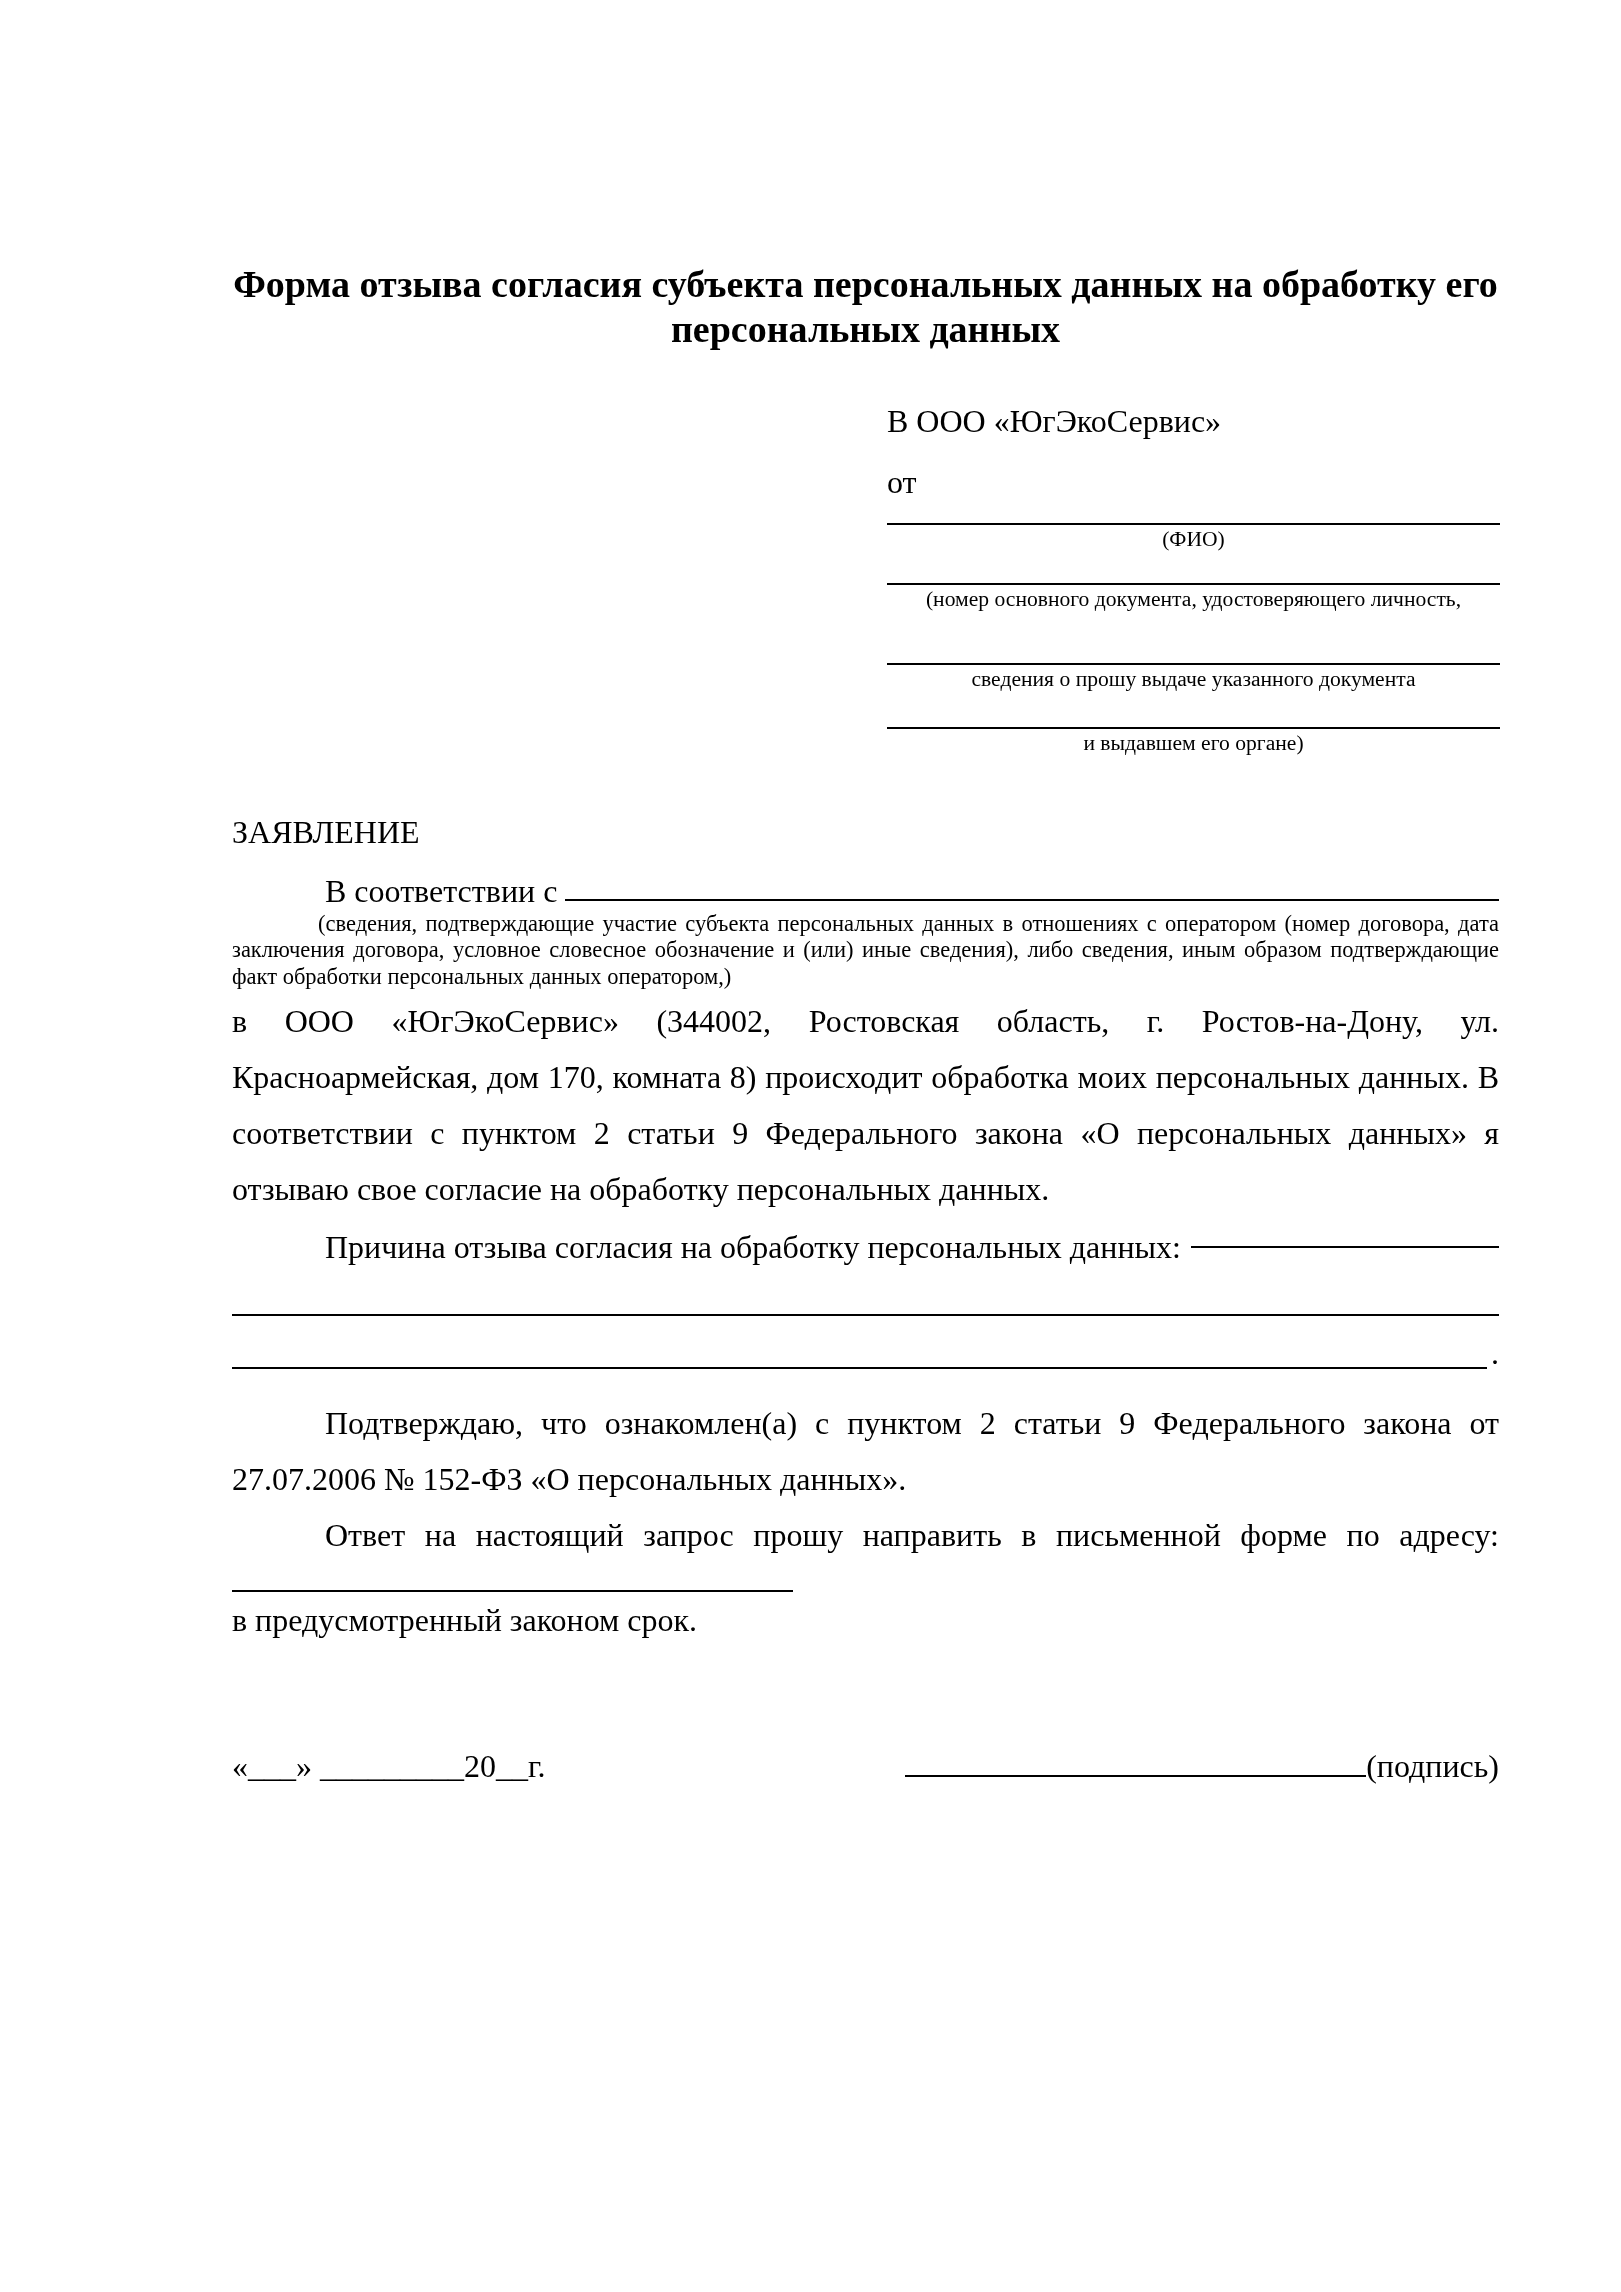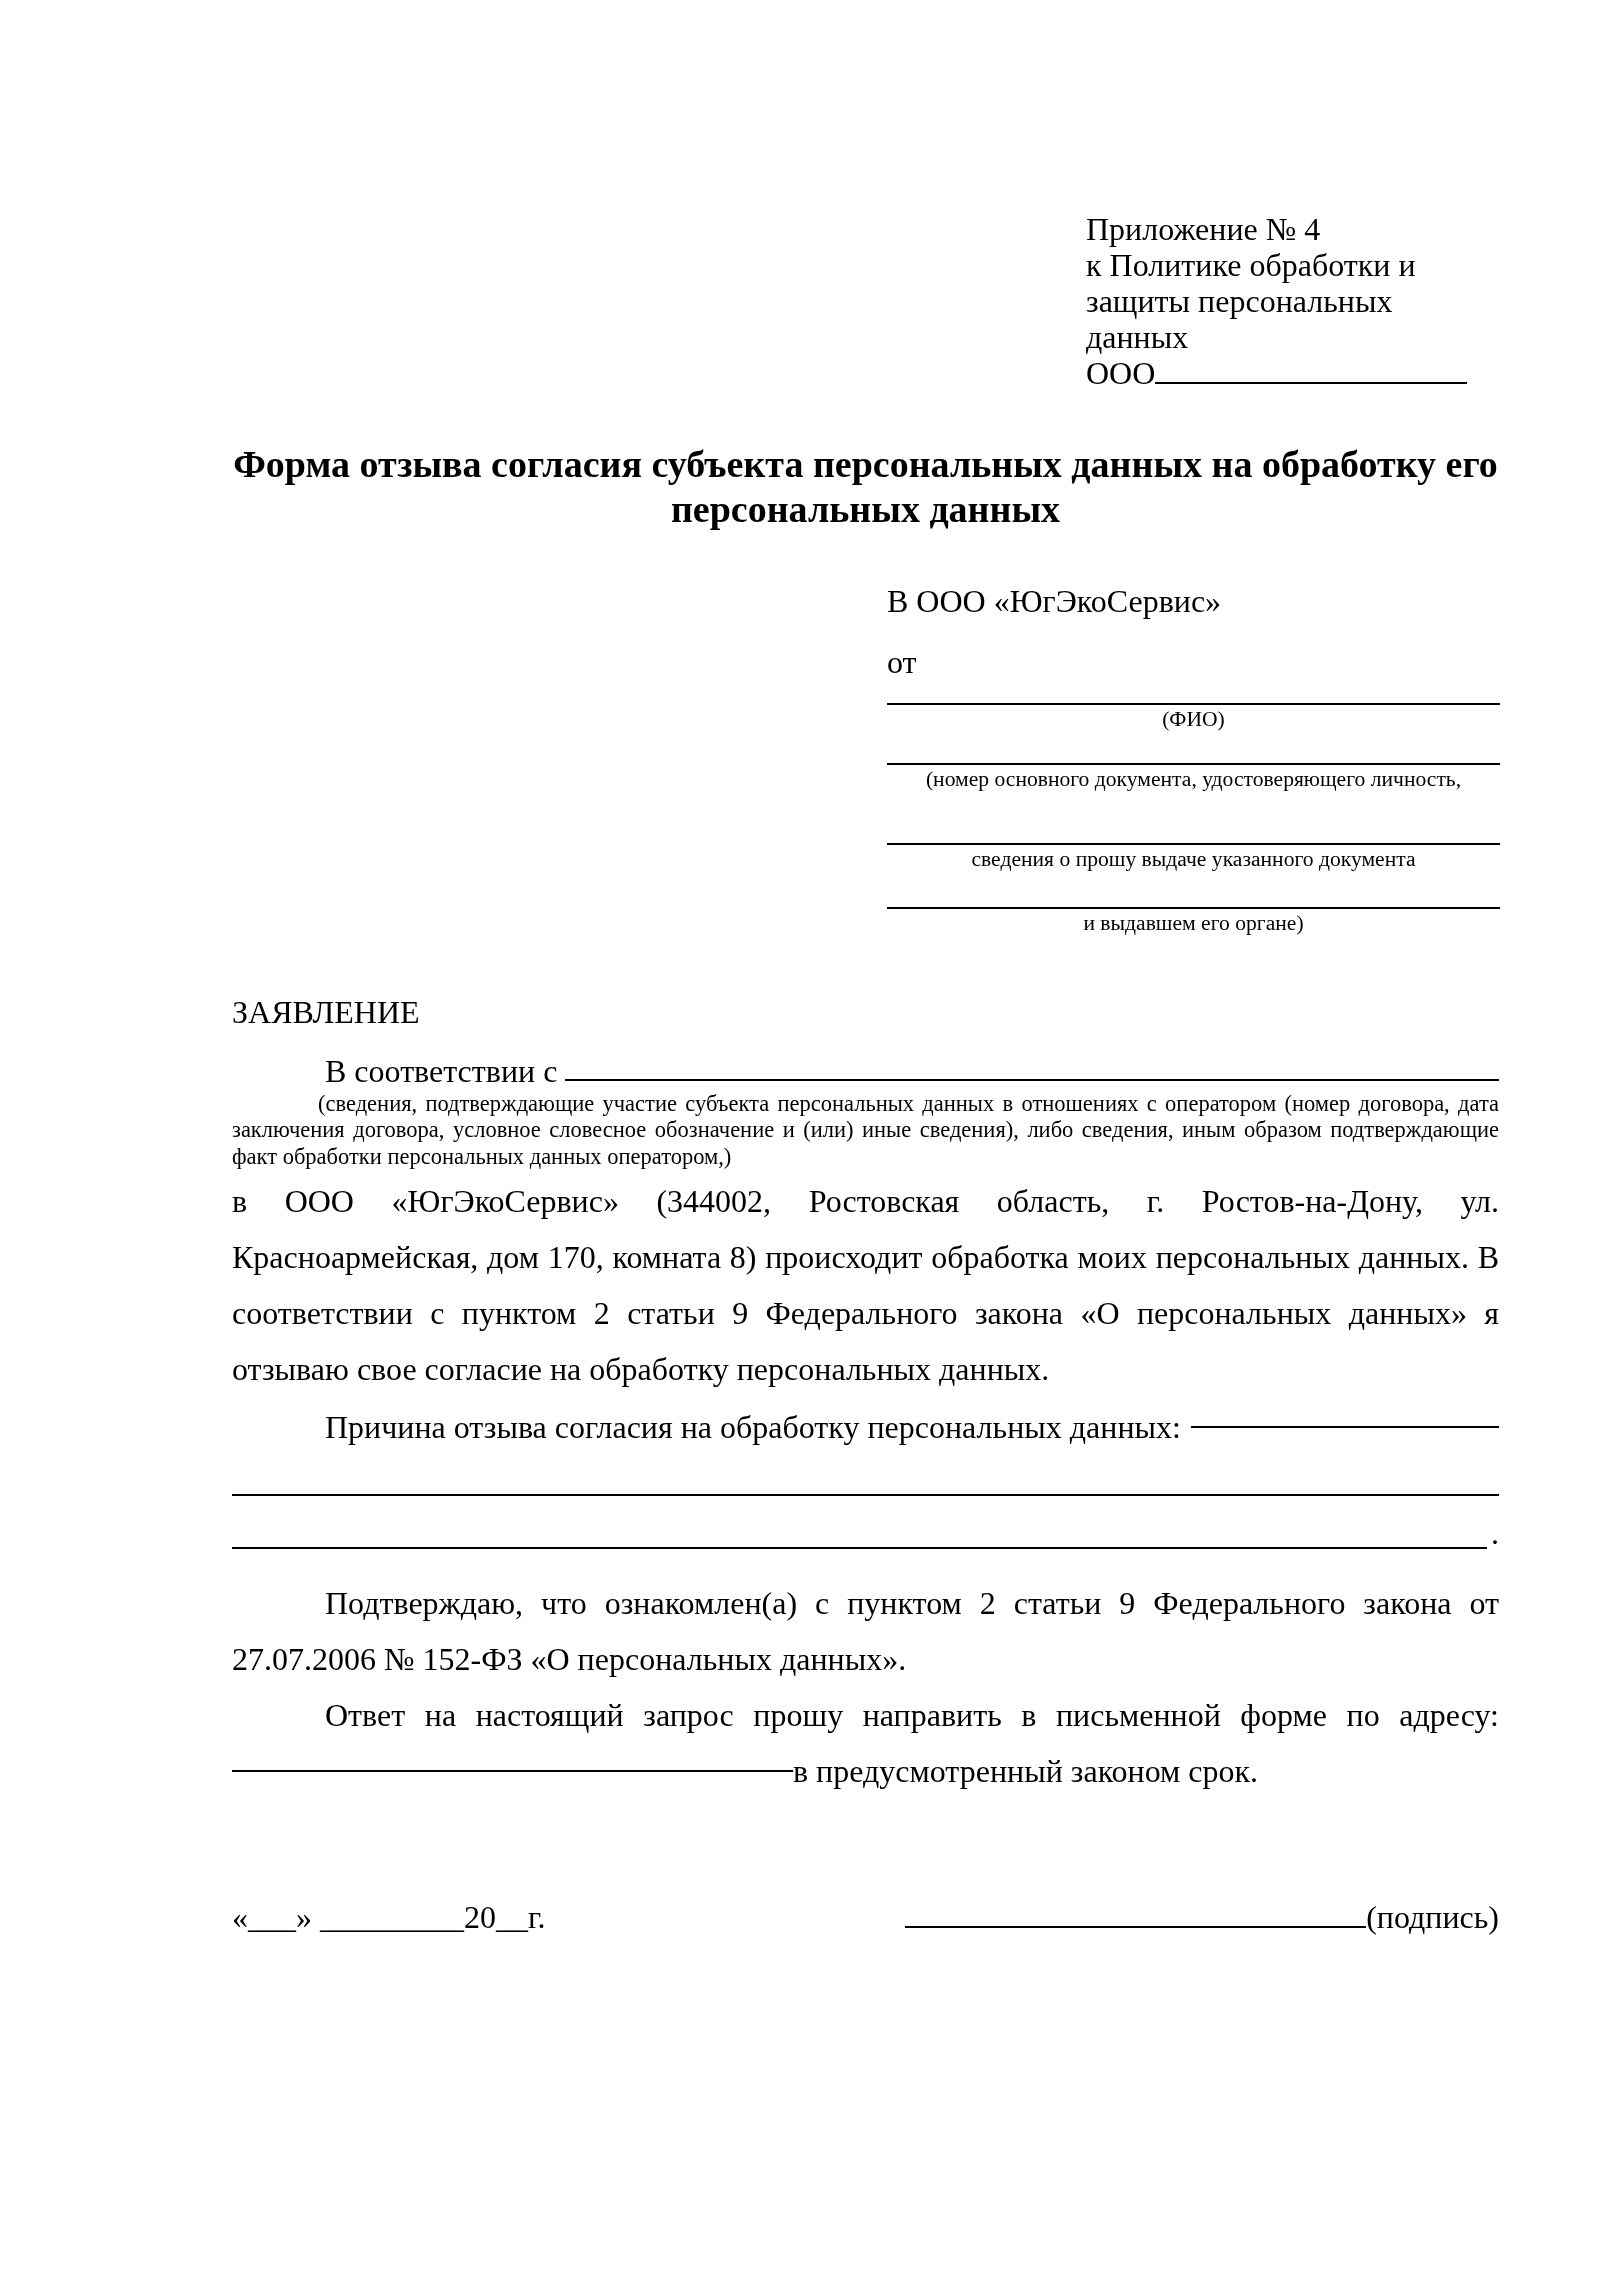--- a/index.html
+++ b/index.html
@@ -149,15 +149,6 @@
 <div class="page">
   <div class="content">
 
-    <div class="appendix">
-      <div>Приложение № 4</div>
-      <div>к Политике обработки и</div>
-      <div>защиты персональных данных</div>
-      <div class="org-row">
-        <span>ООО</span>
-        <span class="fill"></span>
-      </div>
-    </div>
 
     <div class="form-title">Форма отзыва согласия субъекта персональных данных на обработку его персональных данных</div>
 

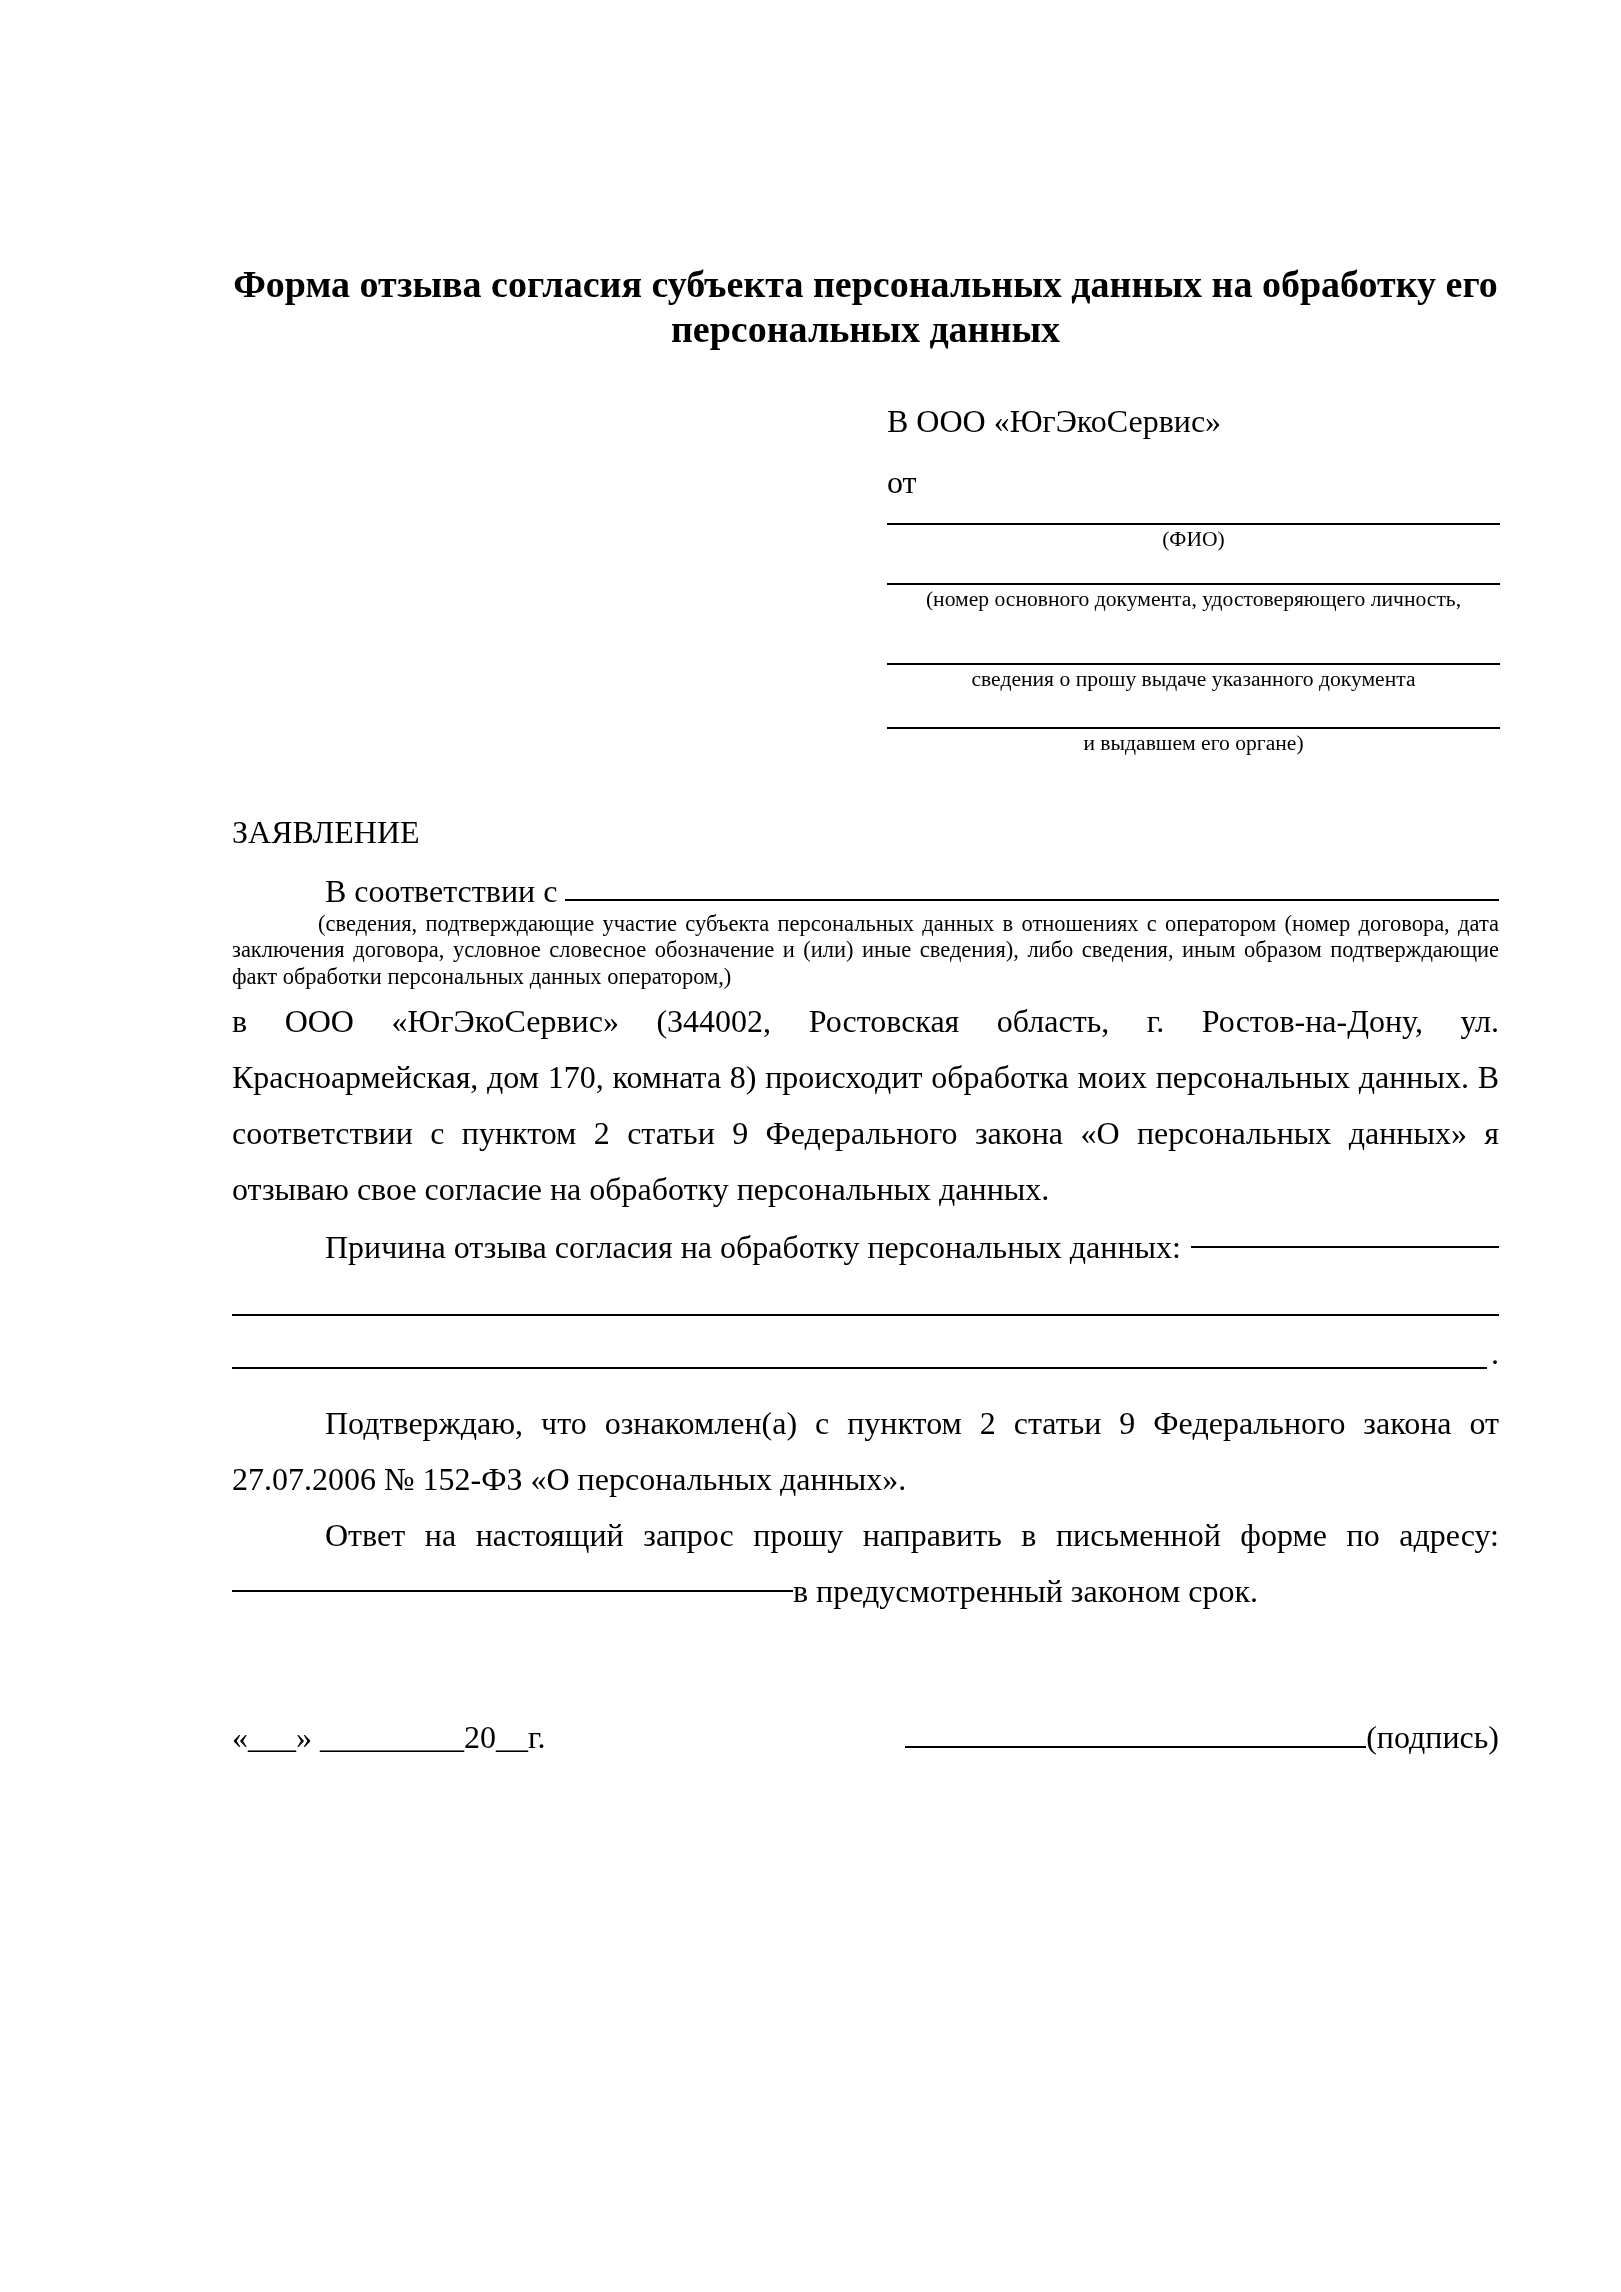--- a/index.html
+++ b/index.html
@@ -131,6 +131,7 @@
   .reply-second {
     display: flex;
     line-height: 56px;
+    flex-direction: column;
   }
   .reply-second .fill { width: 561px; }
 

